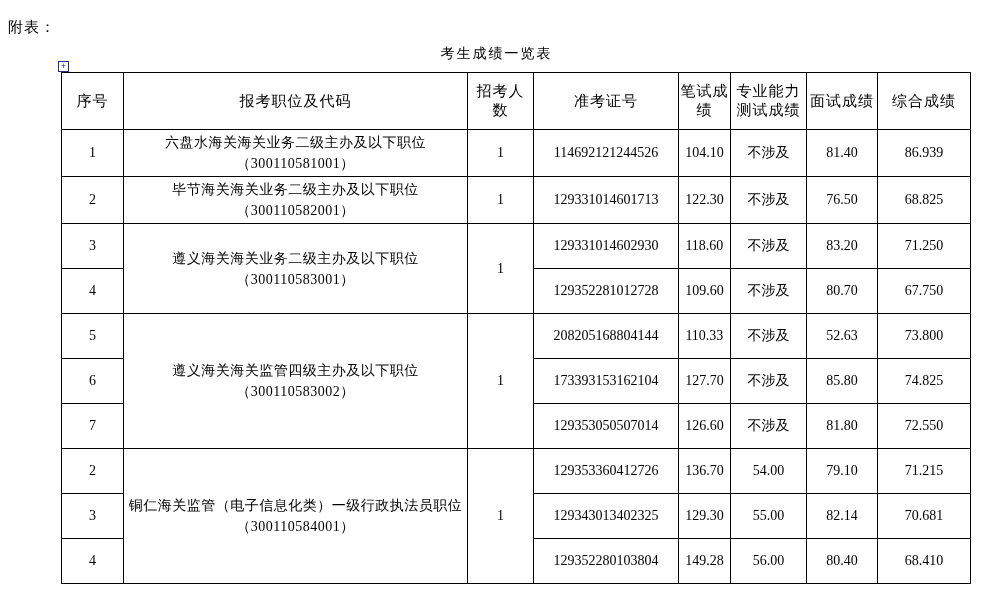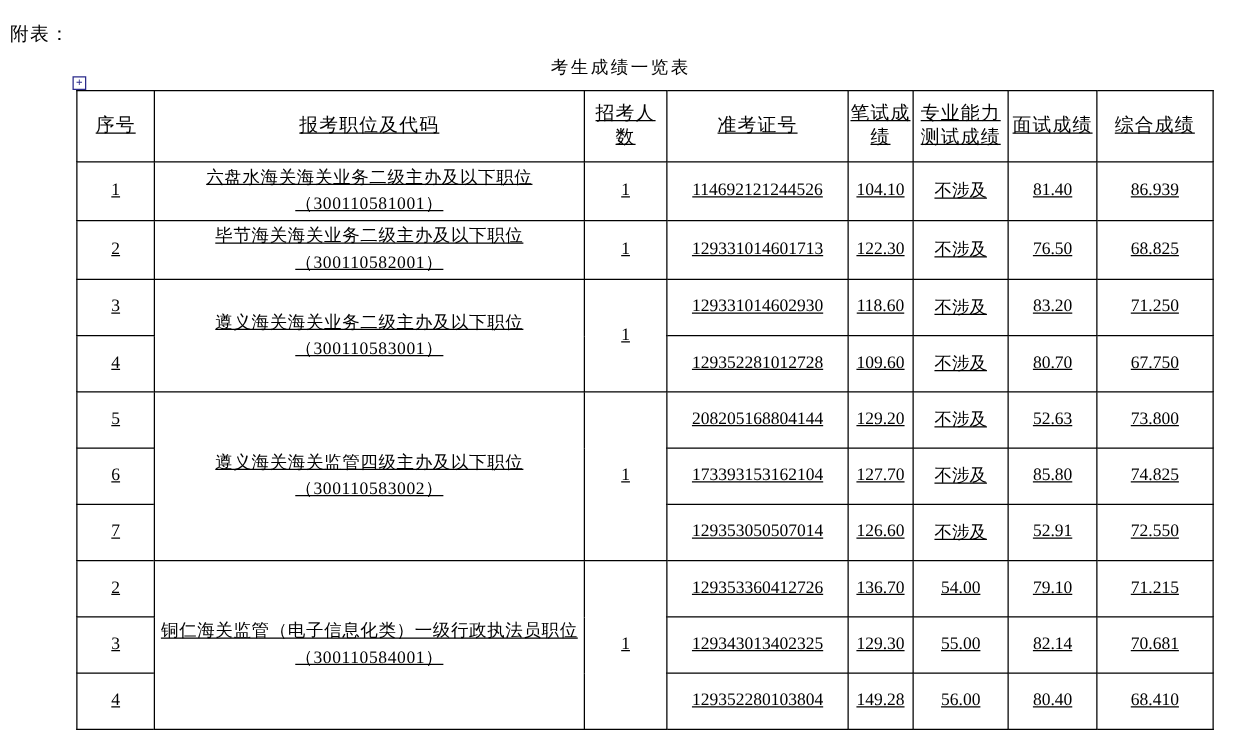--- a/index.html
+++ b/index.html
@@ -56,7 +56,6 @@
     border-collapse: collapse;
     width: 910px;
     table-layout: fixed;
-    text-decoration: underline;
   }
   table.score th,
   table.score td {

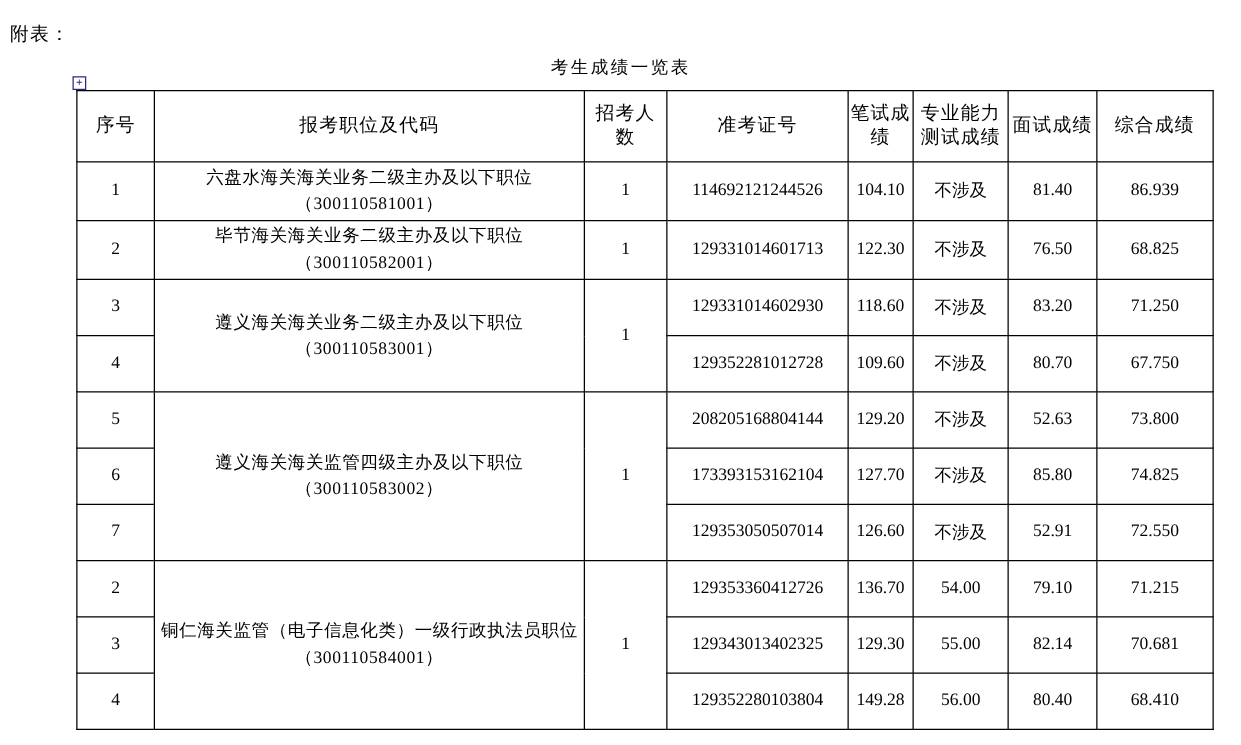--- a/index.html
+++ b/index.html
@@ -180,7 +180,7 @@
         <td class="post" rowspan="3">遵义海关海关监管四级主办及以下职位（300110583002）</td>
         <td class="num" rowspan="3">1</td>
         <td class="num">208205168804144</td>
-        <td class="score-cell">129.20</td>
+        <td class="score-cell">110.33</td>
         <td class="num">不涉及</td>
         <td class="num">52.63</td>
         <td class="num">73.800</td>

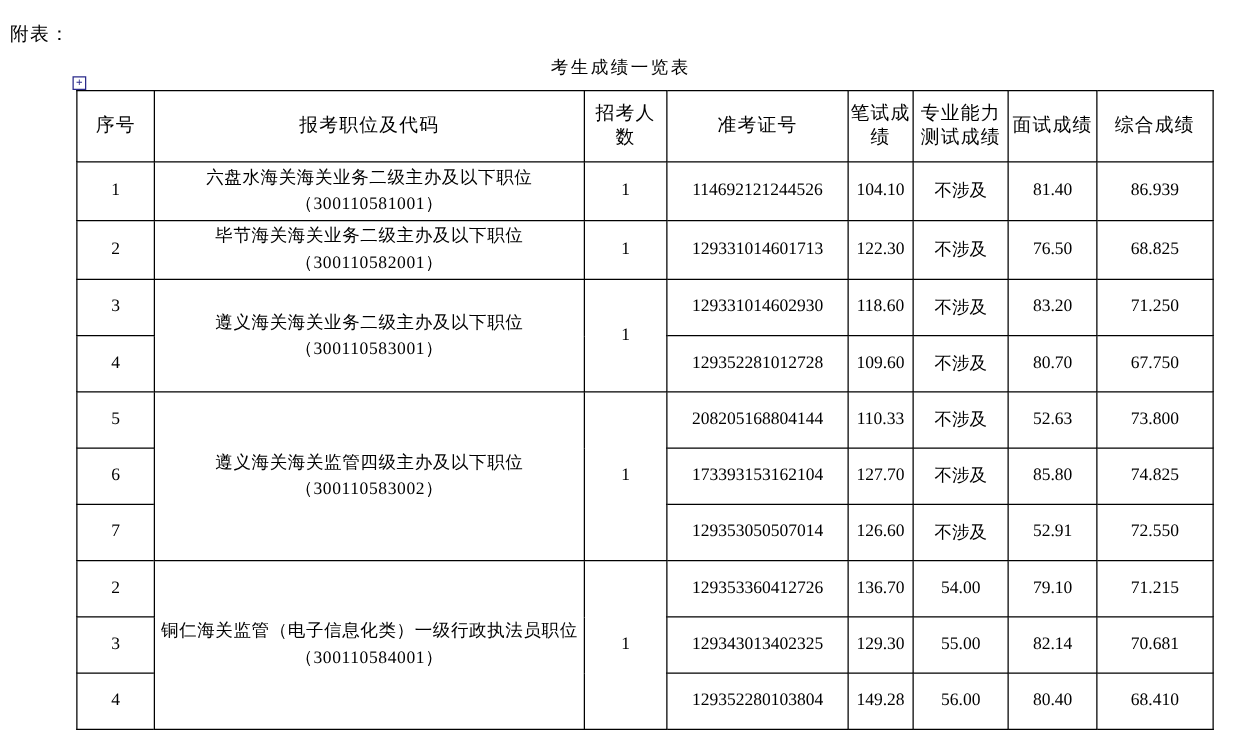--- a/index.html
+++ b/index.html
@@ -198,7 +198,7 @@
         <td class="num">129353050507014</td>
         <td class="score-cell">126.60</td>
         <td class="num">不涉及</td>
-        <td class="num">52.91</td>
+        <td class="num">81.80</td>
         <td class="num">72.550</td>
       </tr>
 

